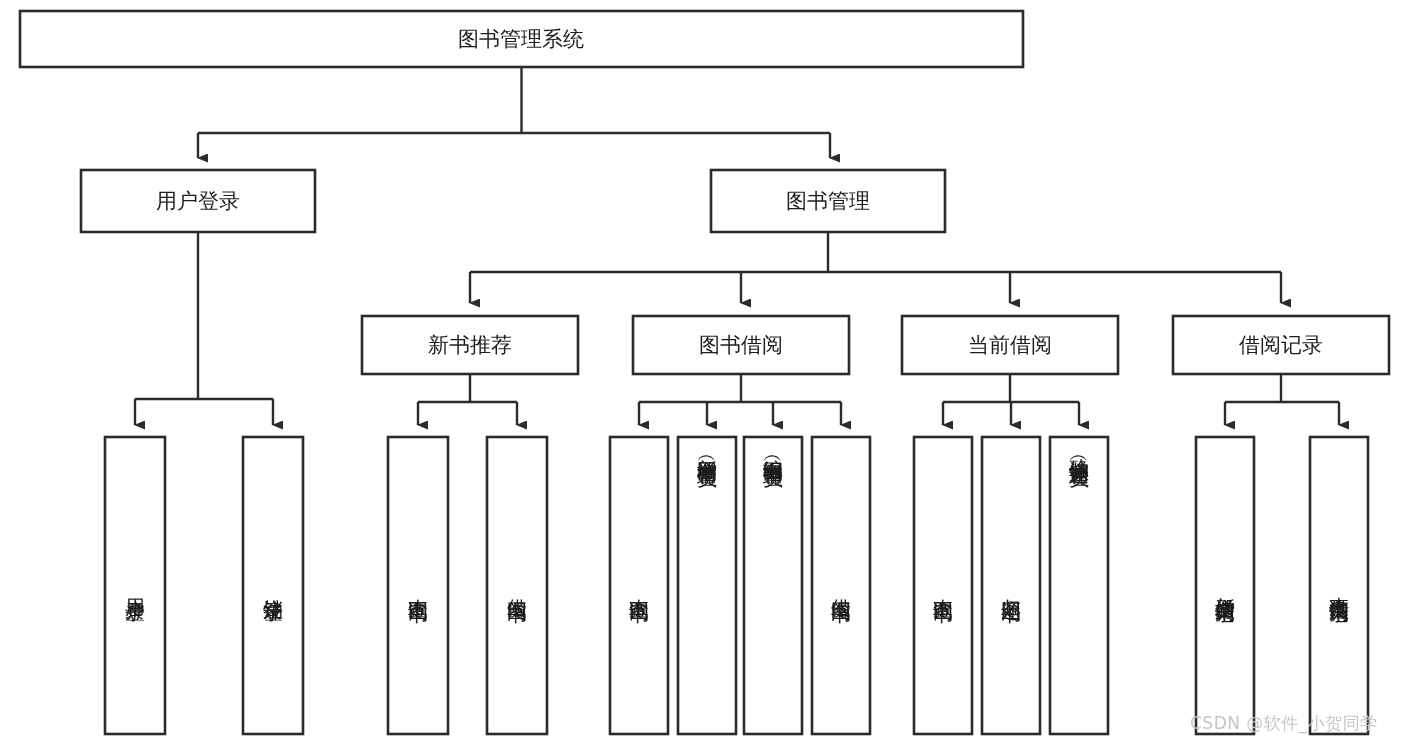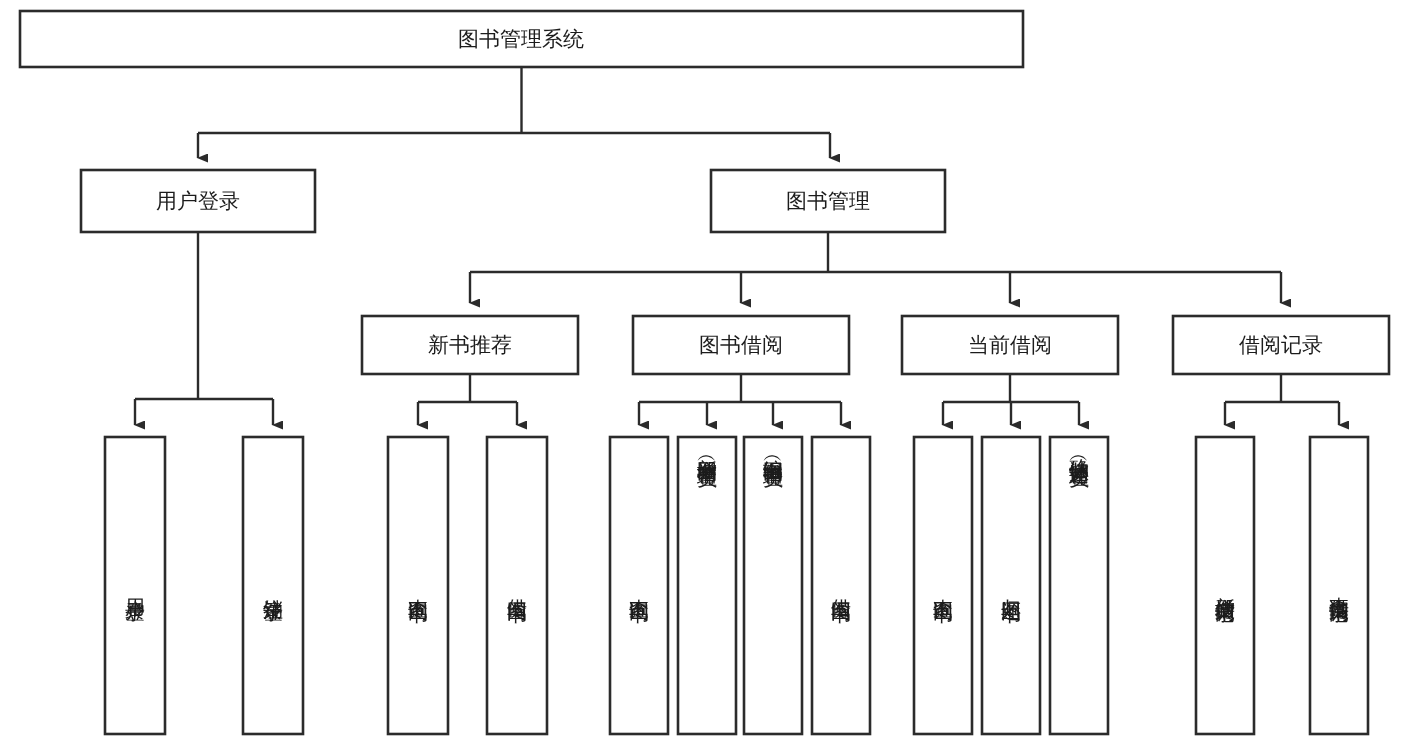--- a/index.html
+++ b/index.html
@@ -199,6 +199,7 @@
     <span class="vlabel">查询借阅记录</span>
   </div>
 
+  <div id="watermark">CSDN @软件_小贺同学</div>
 
 </div>
 

